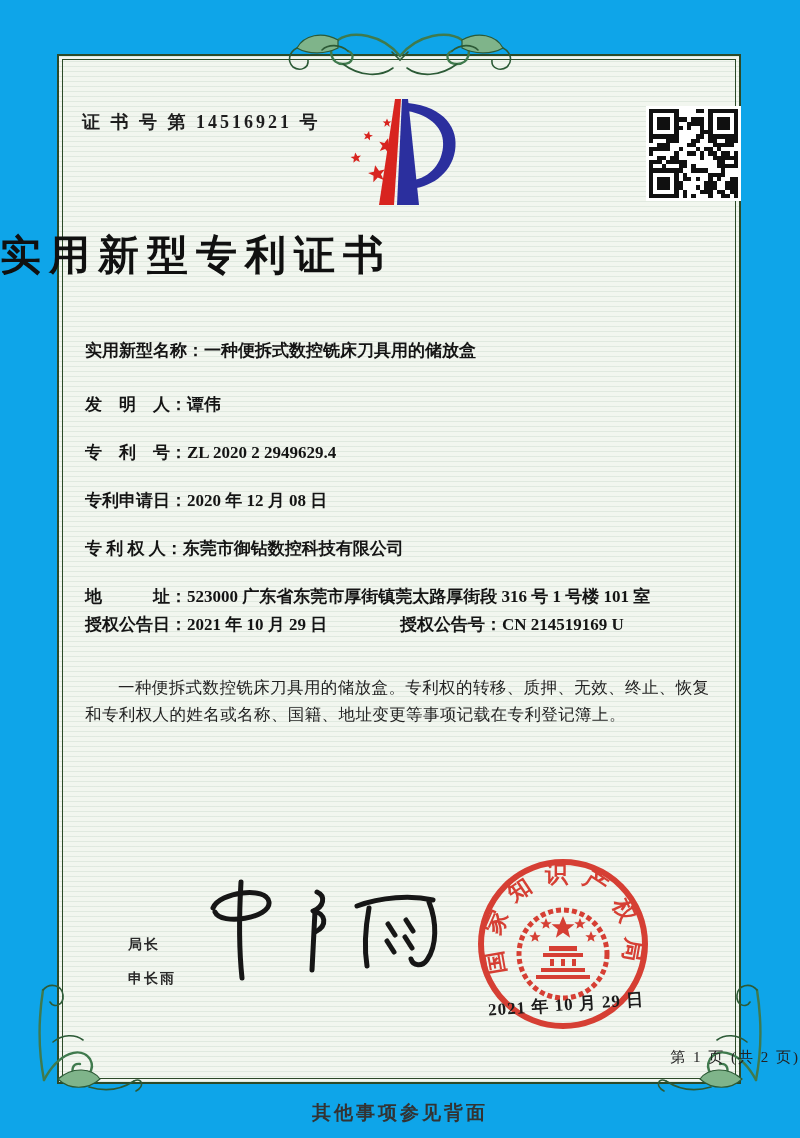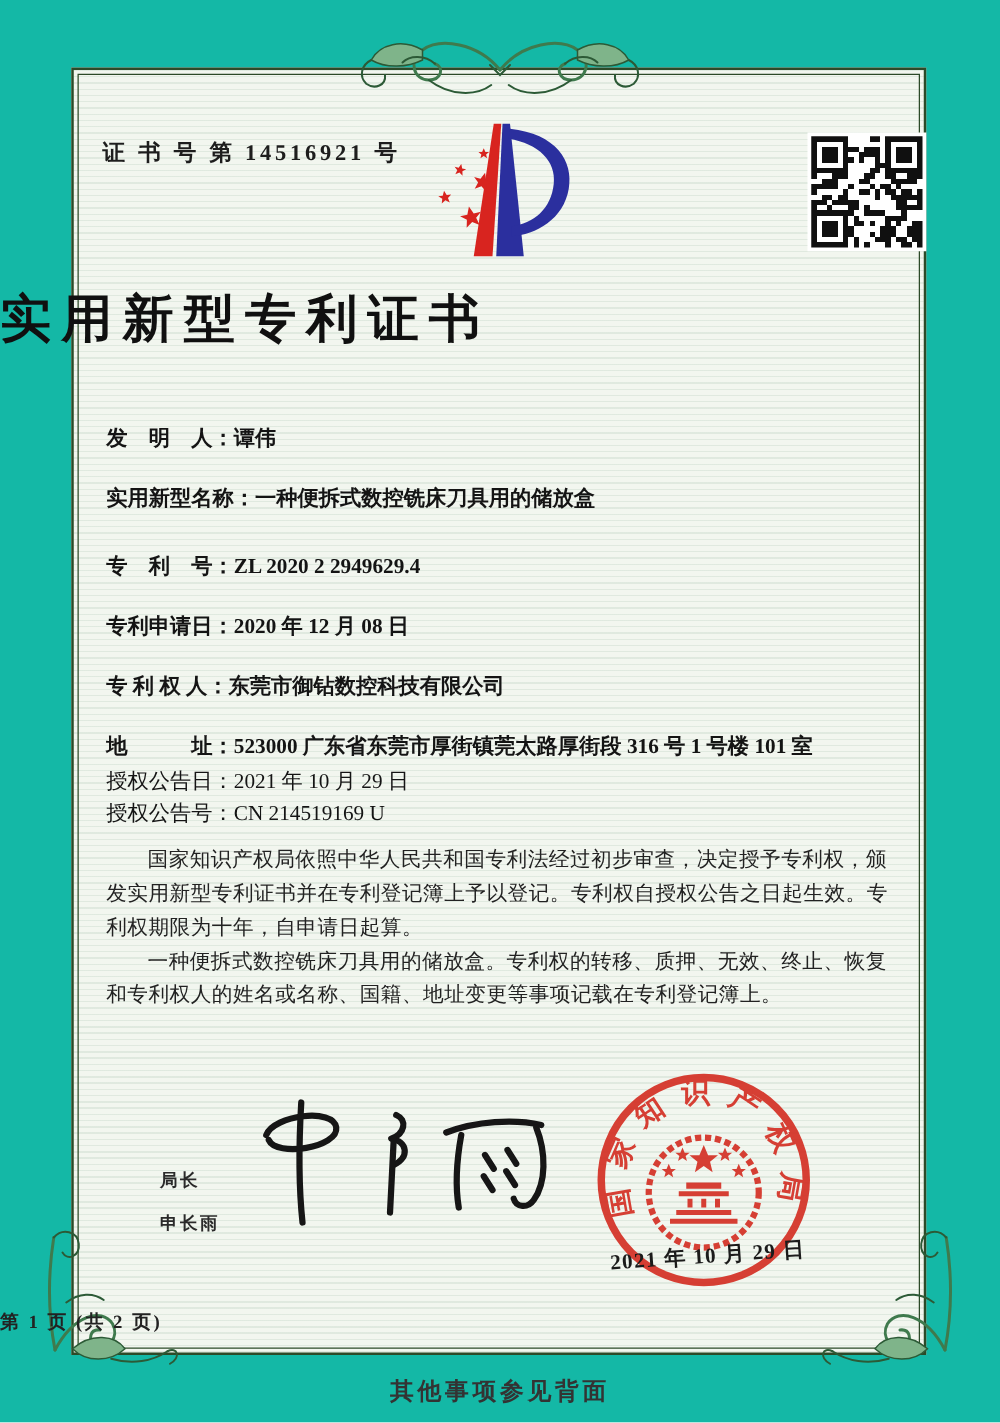--- a/index.html
+++ b/index.html
@@ -11,7 +11,7 @@
     position:relative;
     overflow:hidden;
   }
-  .page{position:absolute;inset:0;background:#14b8a6;}
+  .page{position:absolute;inset:0;background:#0ea5e9;}
 
   
   .frame{

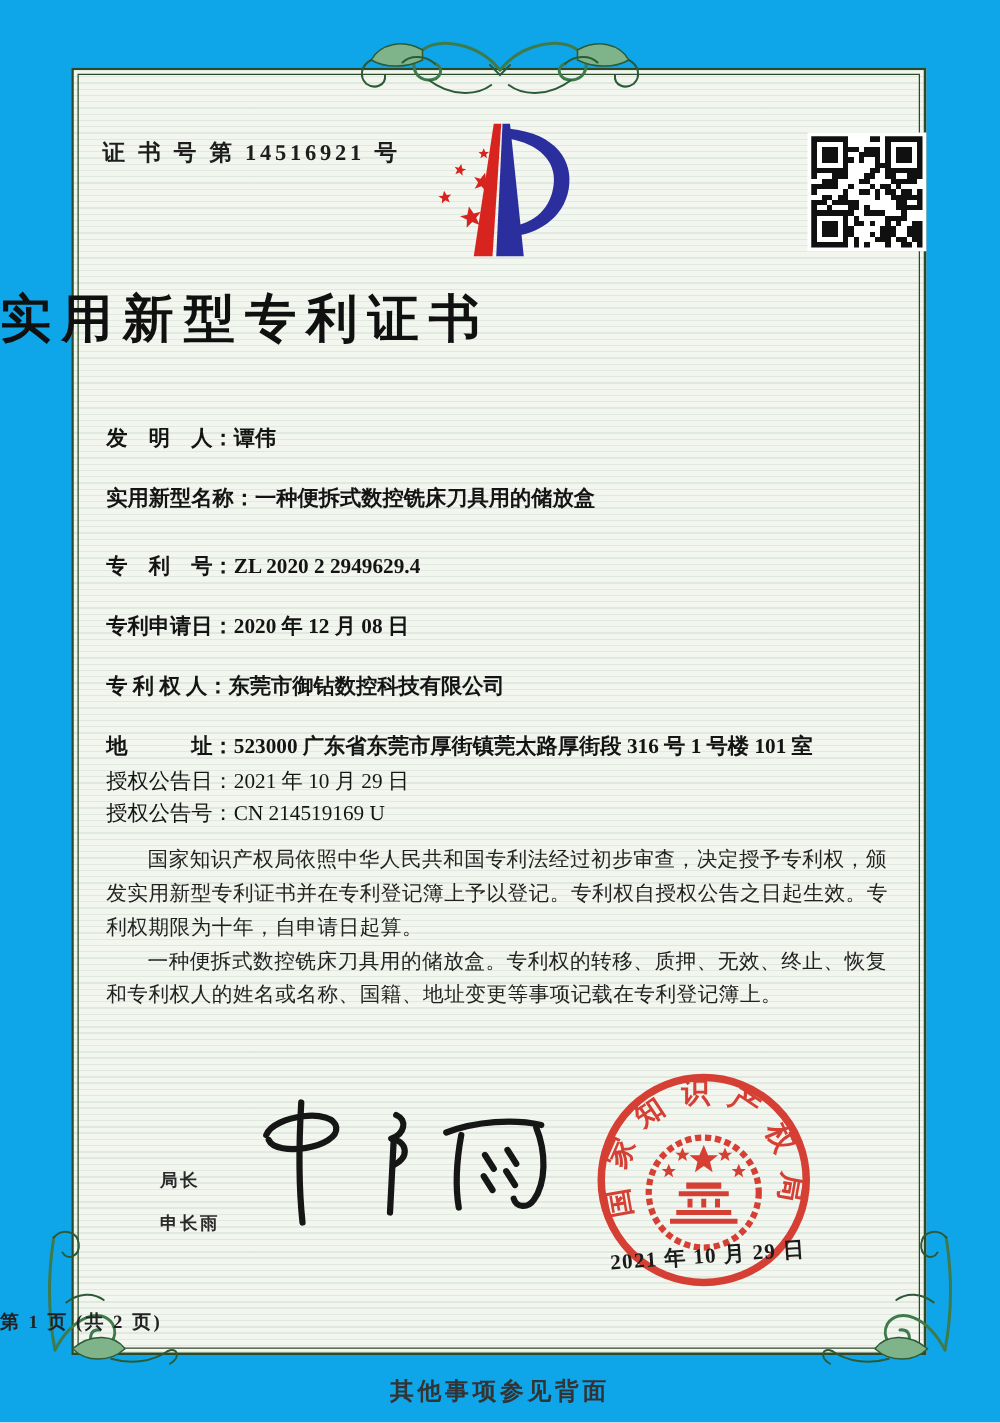--- a/index.html
+++ b/index.html
@@ -321,13 +321,13 @@
   <div class="title">实用新型专利证书</div>
 
   <div class="fields">
+    <div class="field-row first">
+      <span class="flabel">实用新型名称：</span>
+      <span class="fvalue">一种便拆式数控铣床刀具用的储放盒</span>
+    </div>
     <div class="field-row">
       <span class="flabel">发　明　人：</span>
       <span class="fvalue">谭伟</span>
-    </div>
-    <div class="field-row first">
-      <span class="flabel">实用新型名称：</span>
-      <span class="fvalue">一种便拆式数控铣床刀具用的储放盒</span>
     </div>
     <div class="field-row">
       <span class="flabel">专　利　号：</span>

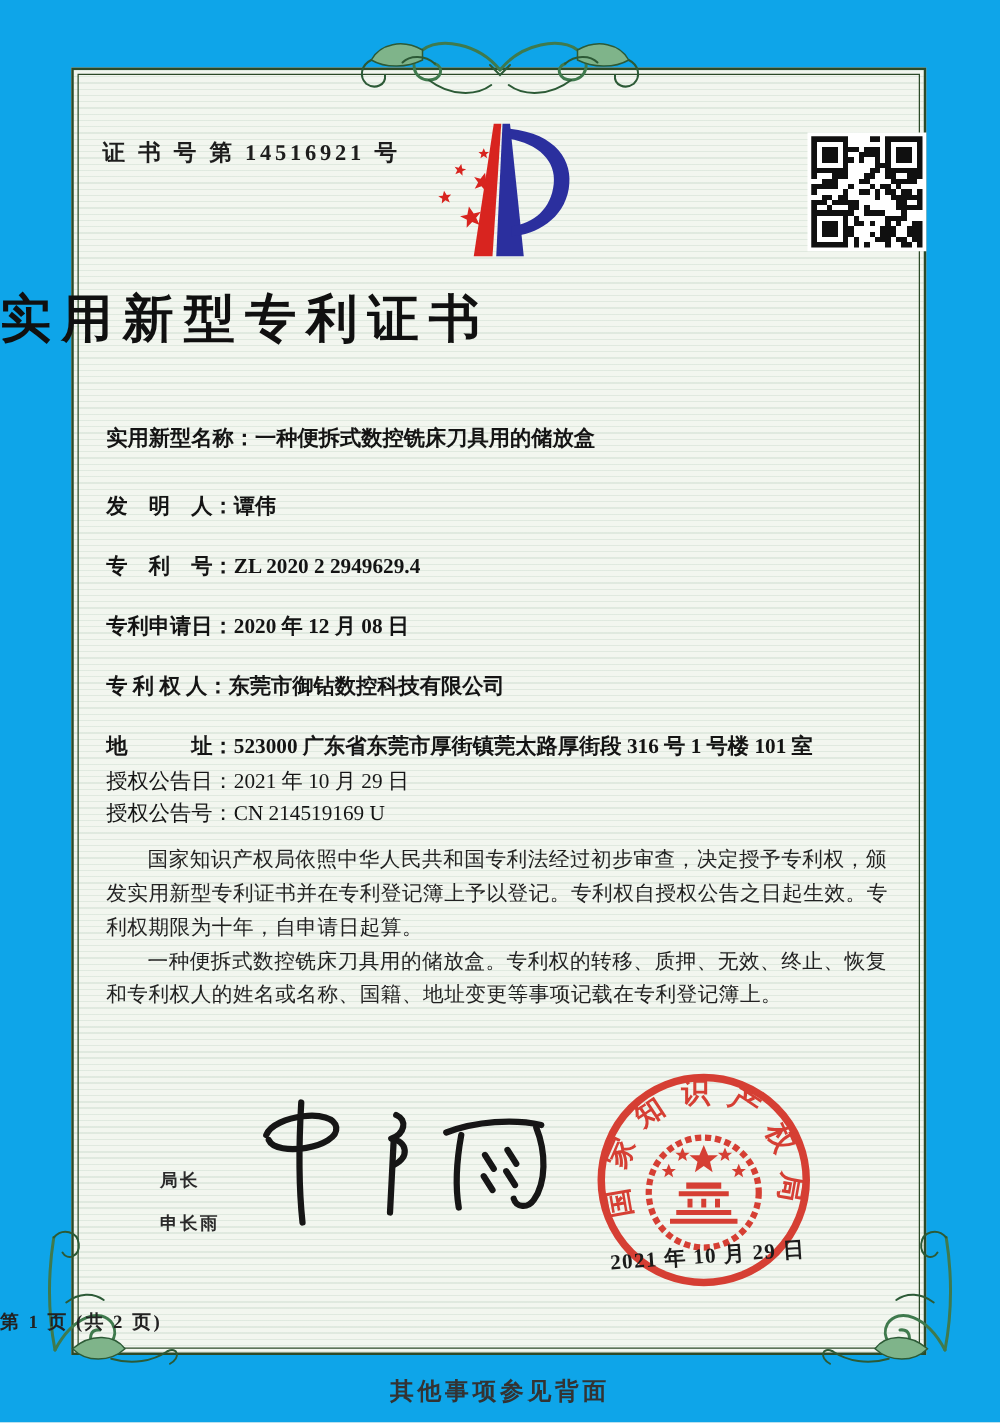--- a/index.html
+++ b/index.html
@@ -60,7 +60,7 @@
   .field-row.addr{margin-bottom:2px;justify-content:flex-end;}
   .flabel{white-space:pre;}
   .fvalue{flex:1;}
-  .grant-row{display:flex;font-weight:400;flex-direction:column;}
+  .grant-row{display:flex;font-weight:700;}
   .grant-left{width:315px;display:flex;}
   .grant-right{flex:1;display:flex;}
 

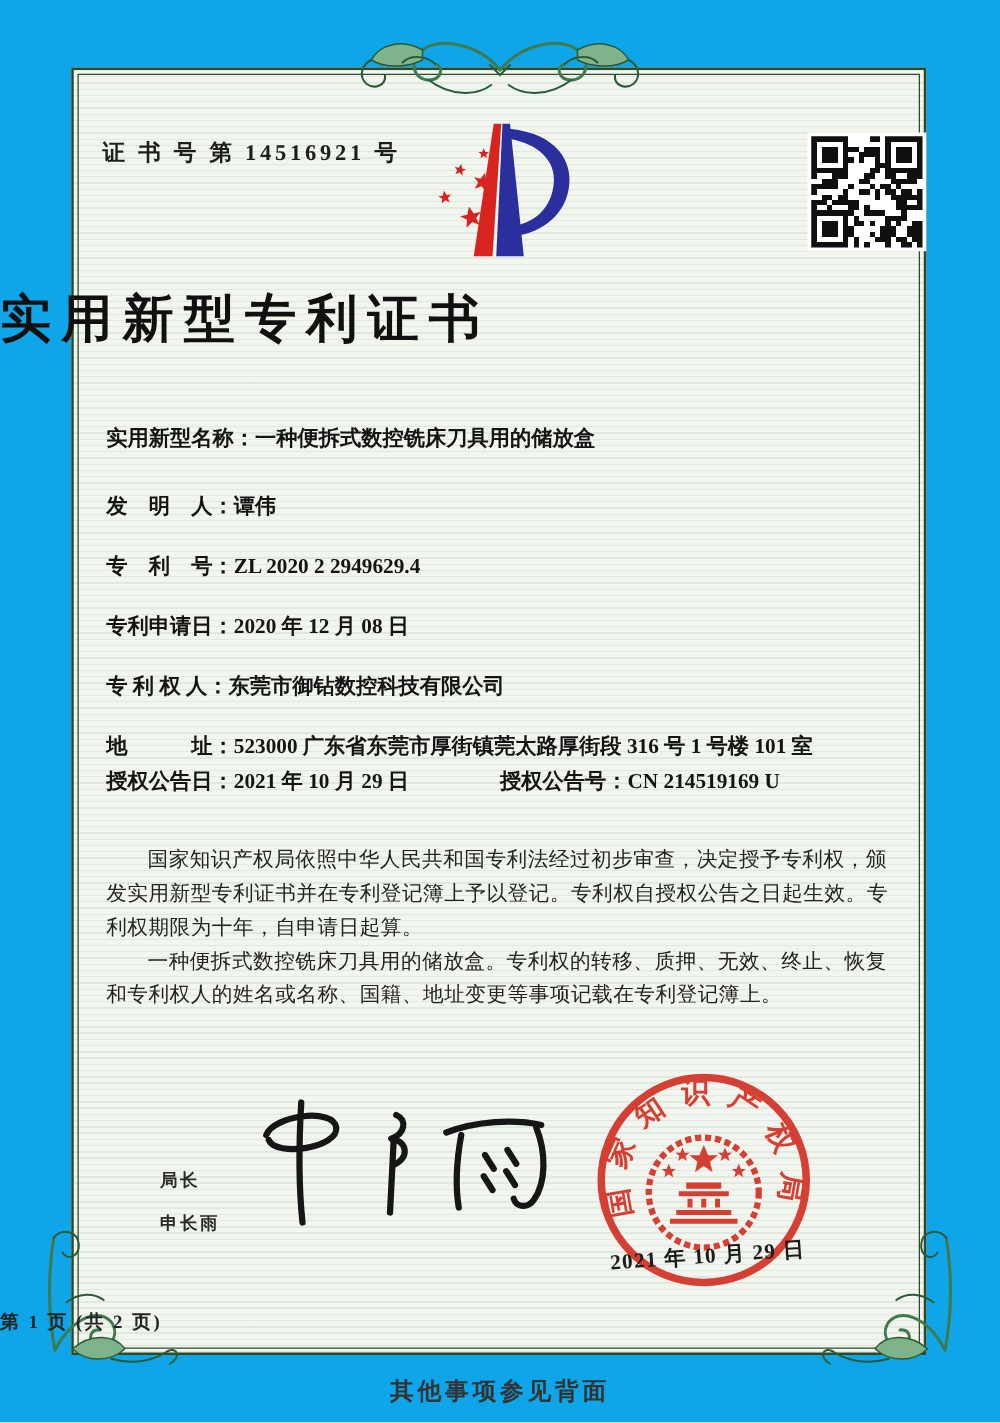--- a/index.html
+++ b/index.html
@@ -358,7 +358,6 @@
   </div>
 
   <div class="body-text">
-    <p>国家知识产权局依照中华人民共和国专利法经过初步审查，决定授予专利权，颁发实用新型专利证书并在专利登记簿上予以登记。专利权自授权公告之日起生效。专利权期限为十年，自申请日起算。</p>
     <p>一种便拆式数控铣床刀具用的储放盒。专利权的转移、质押、无效、终止、恢复和专利权人的姓名或名称、国籍、地址变更等事项记载在专利登记簿上。</p>
   </div>
 

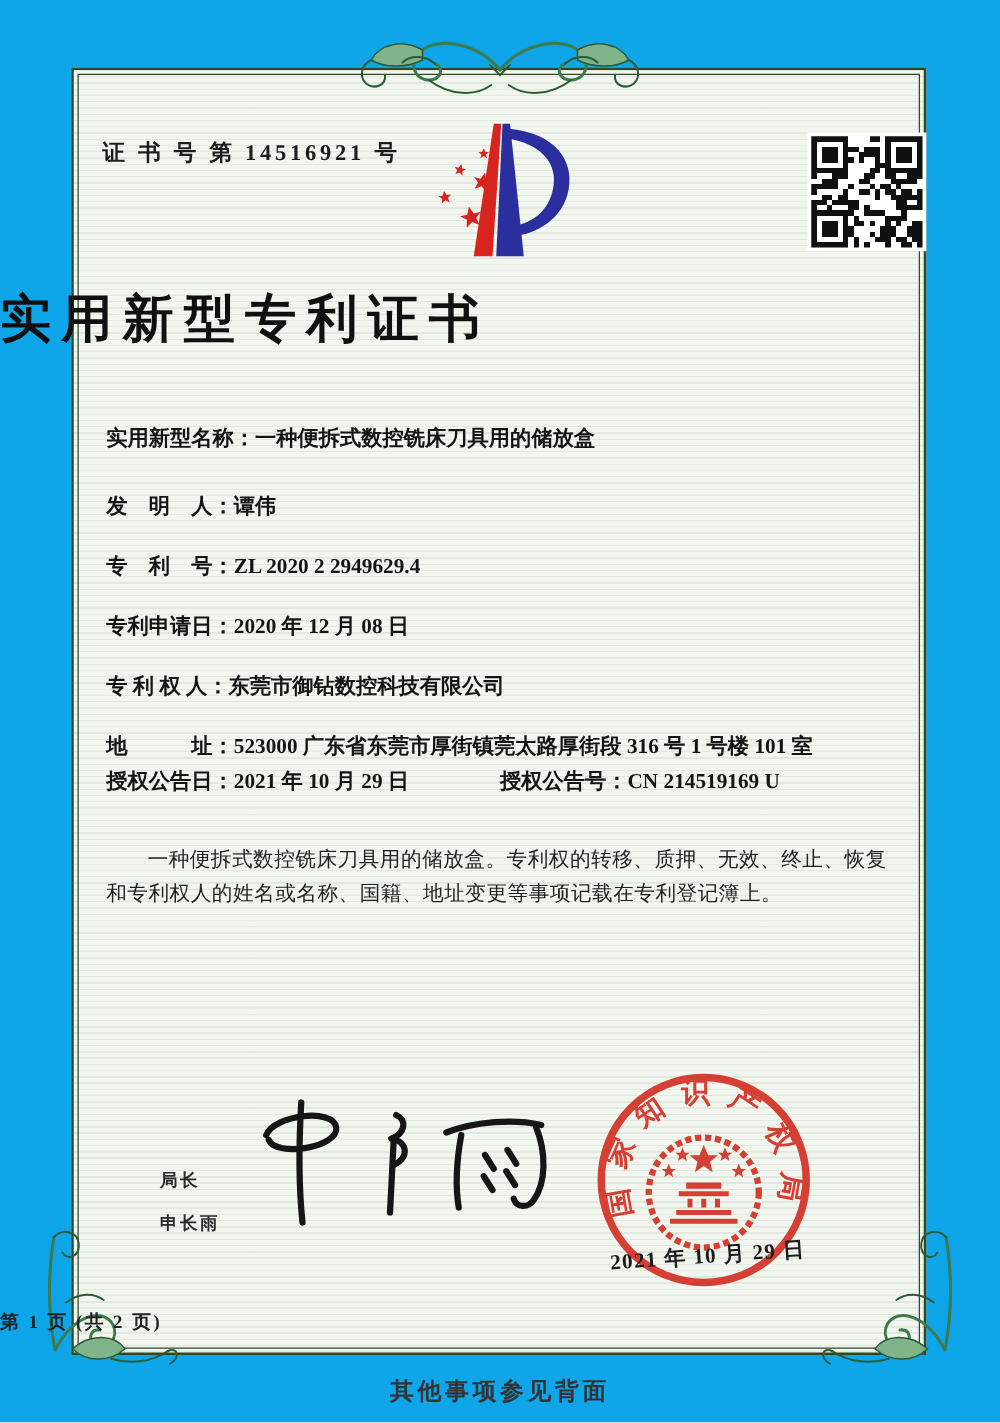--- a/index.html
+++ b/index.html
@@ -91,8 +91,8 @@
 
   
   .page-footer{
-    position:absolute;left:0;top:1048px;width:100%;text-align:left;
-    font-size:15px;font-weight:700;letter-spacing:2px;color:#222;
+    position:absolute;left:0;top:1048px;width:100%;text-align:right;
+    font-size:15px;font-weight:400;letter-spacing:2px;color:#222;
   }
   .back-note{
     position:absolute;left:0;top:1100px;width:100%;text-align:center;

